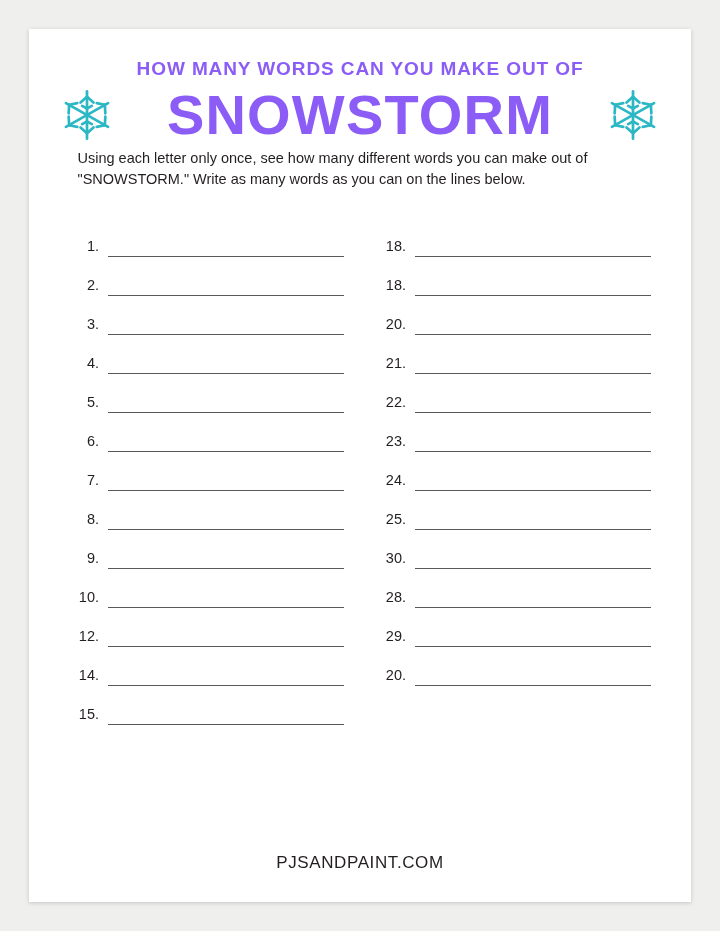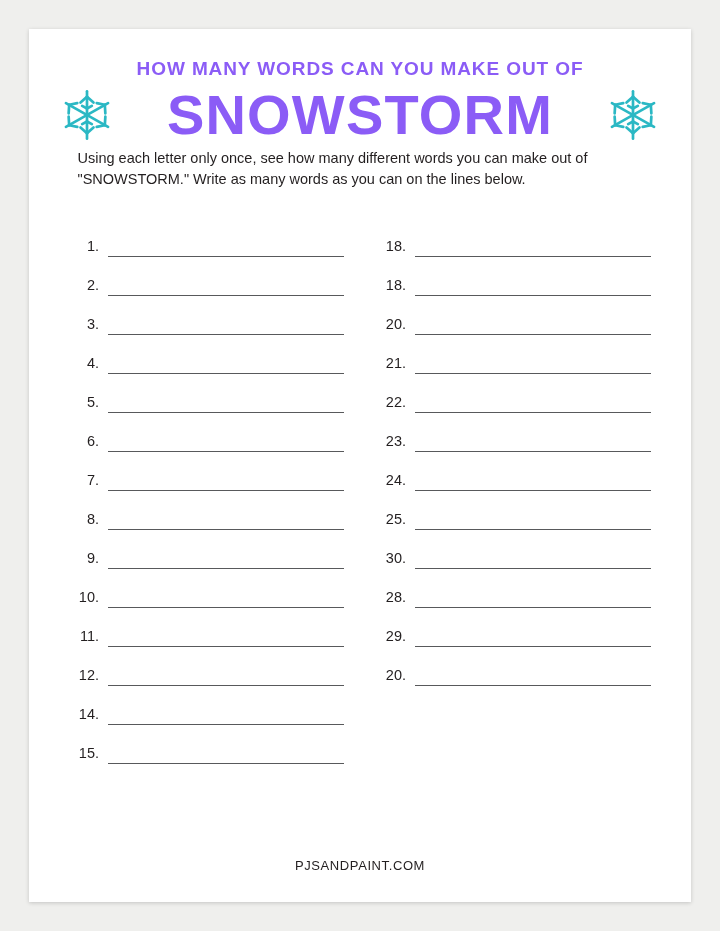--- a/index.html
+++ b/index.html
@@ -230,10 +230,6 @@
             <span class="line-rule"></span>
           </div>
         <div class="line-row">
-            <span class="line-num">11.</span>
-            <span class="line-rule"></span>
-          </div>
-        <div class="line-row">
             <span class="line-num">12.</span>
             <span class="line-rule"></span>
           </div>

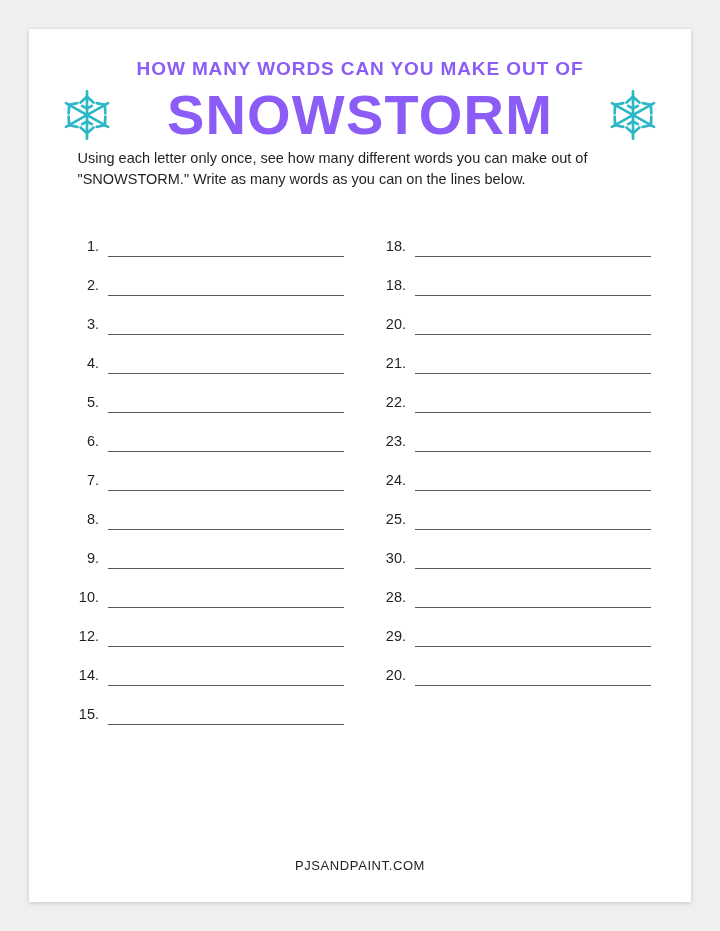--- a/index.html
+++ b/index.html
@@ -114,7 +114,7 @@
     bottom: 29px;
     text-align: center;
     font-family: "Liberation Sans", sans-serif;
-    font-size: 13px;
+    font-size: 17px;
     letter-spacing: 0.6px;
     color: #231f20;
   }

